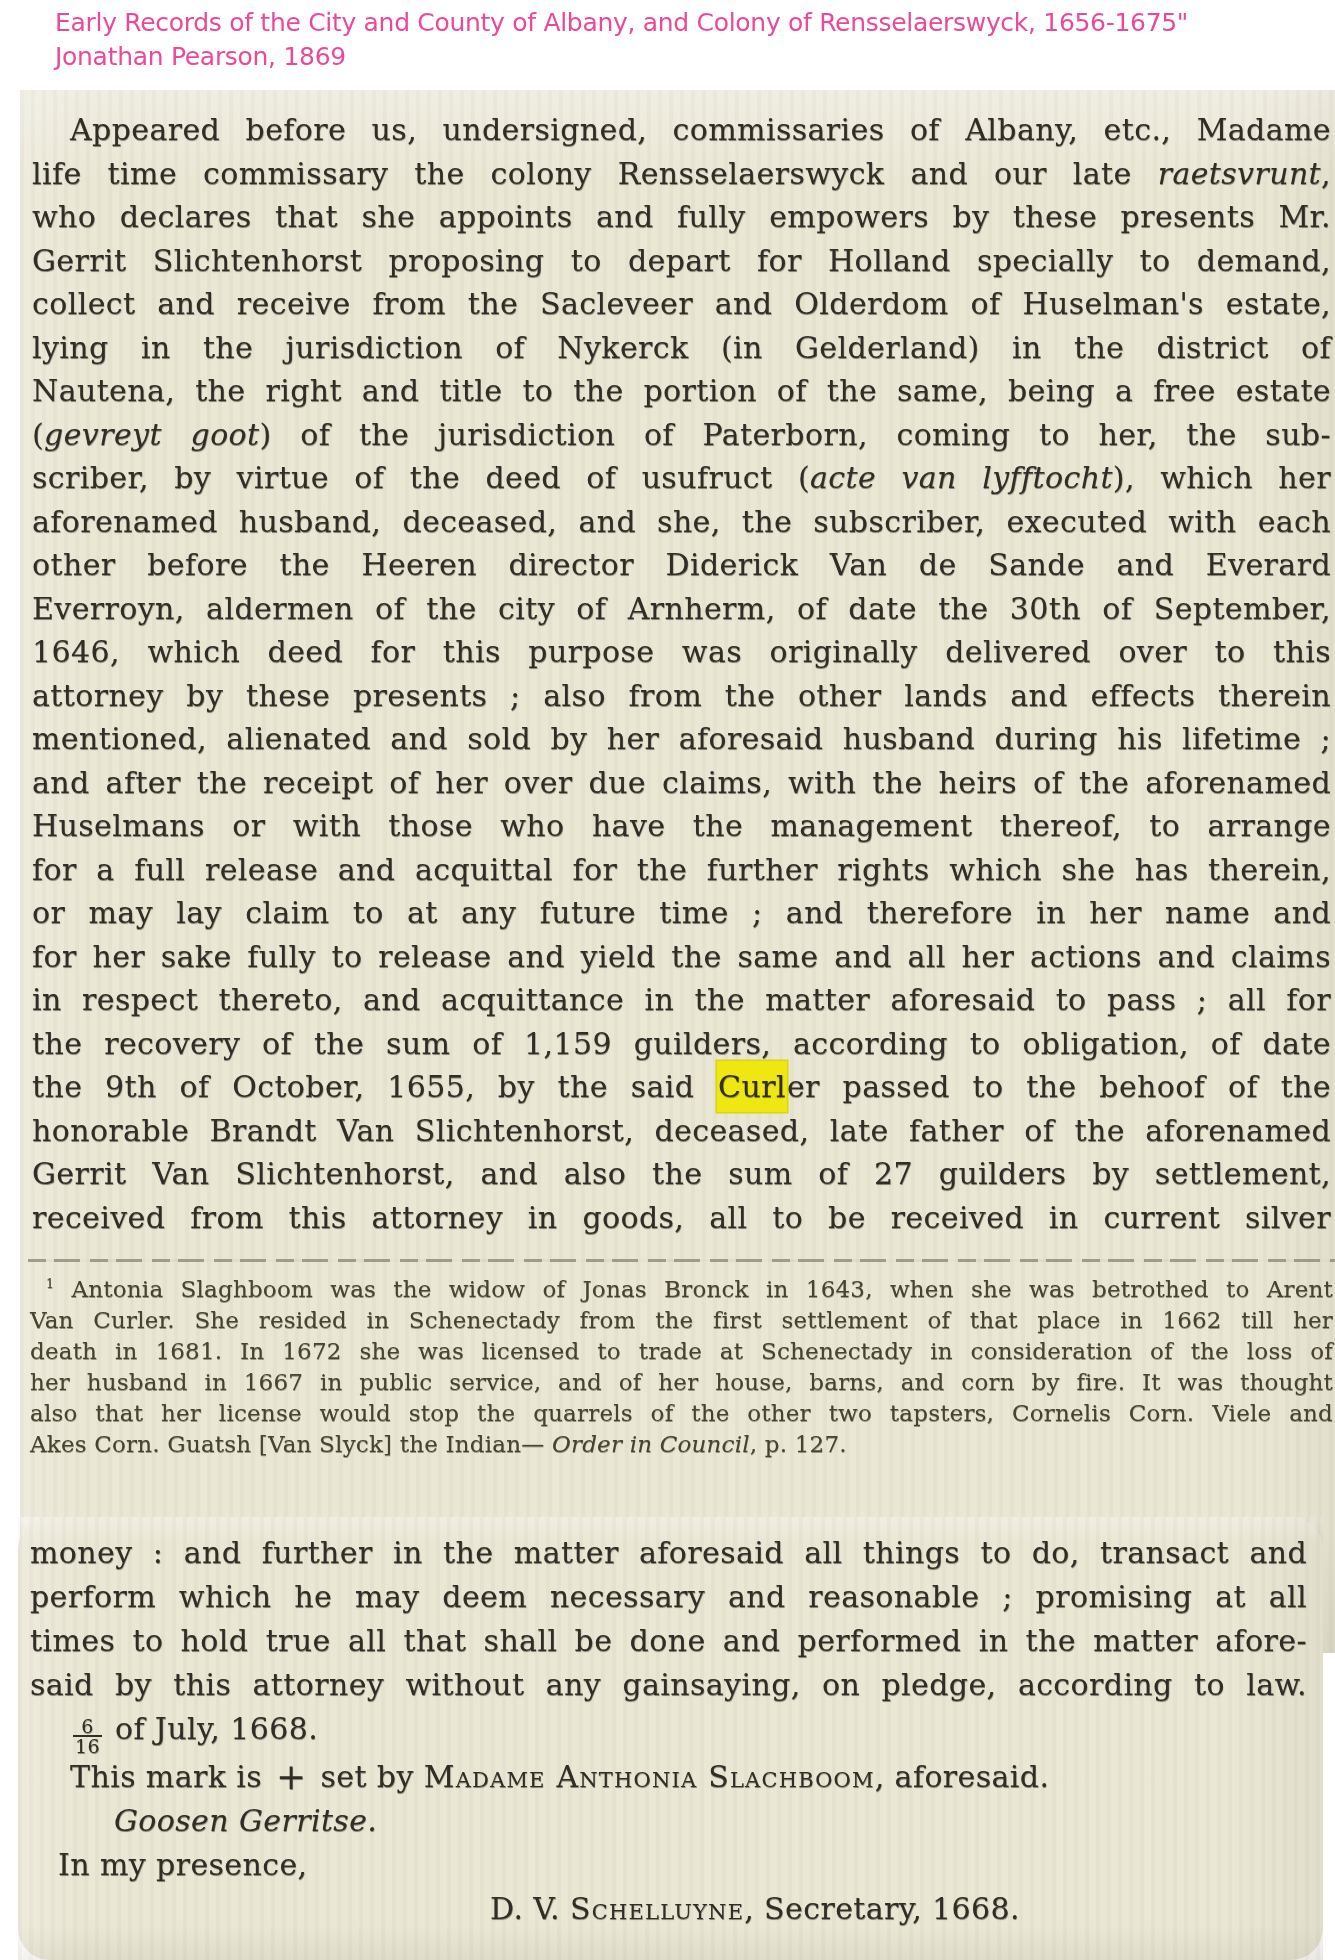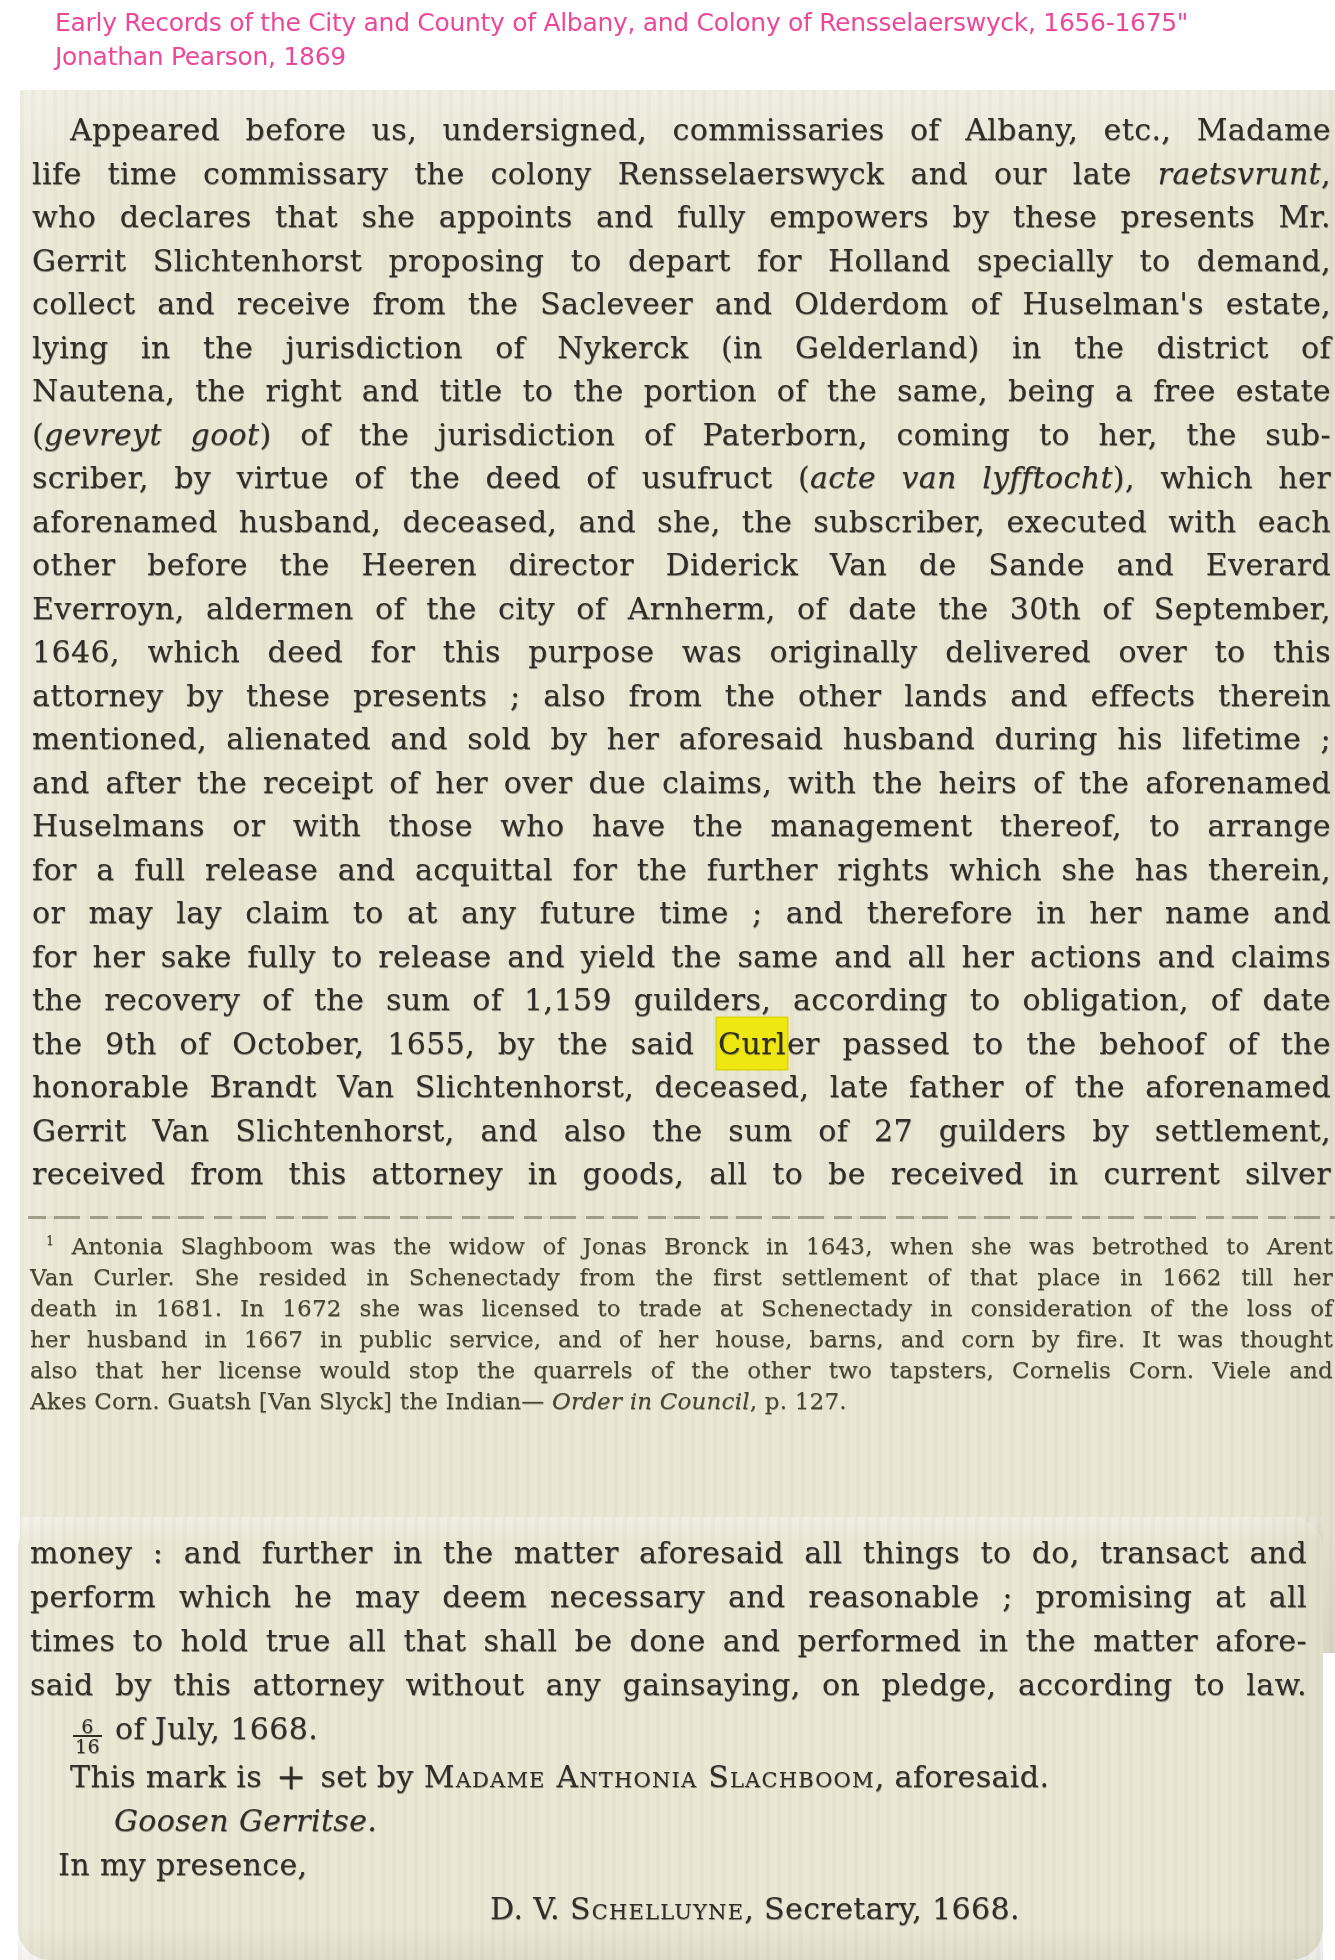--- a/index.html
+++ b/index.html
@@ -116,6 +116,7 @@
         <div class="line"><span>for a full release and acquittal for the further rights which she has therein,</span></div>
         <div class="line"><span>or may lay claim to at any future time ; and therefore in her name and</span></div>
         <div class="line"><span>for her sake fully to release and yield the same and all her actions and claims</span></div>
+        <div class="line"><span>in respect thereto, and acquittance in the matter aforesaid to pass ; all for</span></div>
         <div class="line"><span>the recovery of the sum of 1,159 guilders, according to obligation, of date</span></div>
         <div class="line"><span>the 9th of October, 1655, by the said </span><span class="sg-hl">Curl</span><span>er passed to the behoof of the</span></div>
         <div class="line"><span>honorable Brandt Van Slichtenhorst, deceased, late father of the aforenamed</span></div>

